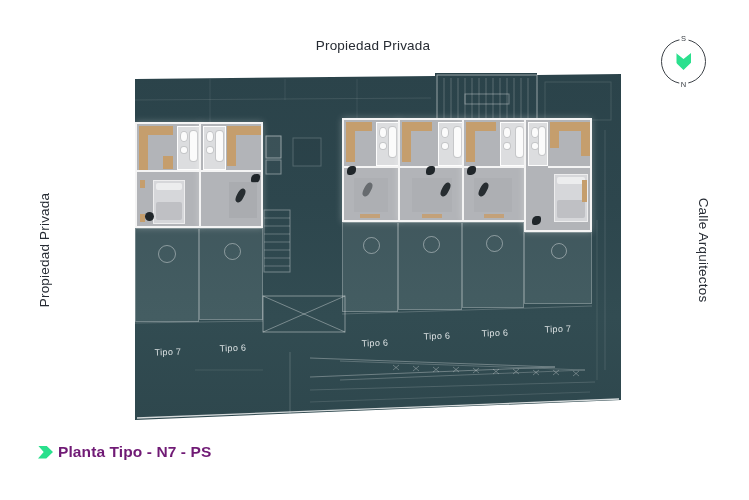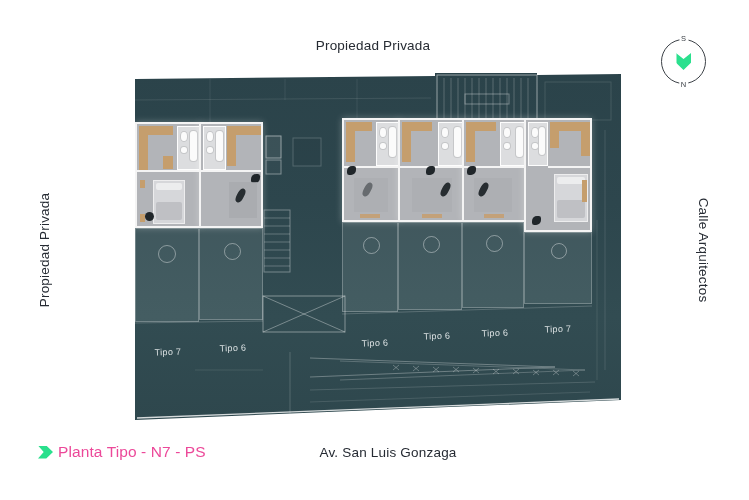--- a/index.html
+++ b/index.html
@@ -58,7 +58,7 @@
   #title-row{position:absolute;left:38px;top:443px;display:flex;align-items:center;gap:5px;}
   #brand-chev{width:15px;height:13px;background:#2ae08d;
         clip-path:polygon(0 0,55% 0,100% 50%,55% 100%,0 100%,38% 50%);}
-  #title-text{font-size:15.5px;font-weight:400;color:#ec4899;letter-spacing:.1px;white-space:nowrap;}
+  #title-text{font-size:15.5px;font-weight:700;color:#701a75;letter-spacing:.1px;white-space:nowrap;}
 </style>
 </head>
 <body>

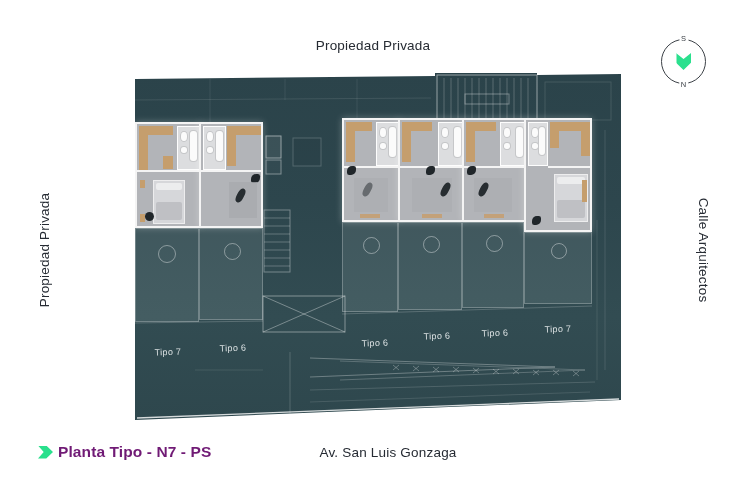--- a/index.html
+++ b/index.html
@@ -68,7 +68,6 @@
   <div class="edge-label" id="lbl-top">Propiedad Privada</div>
   <div class="edge-label" id="lbl-left">Propiedad Privada</div>
   <div class="edge-label" id="lbl-right">Calle Arquitectos</div>
-  <div class="edge-label" id="lbl-bottom">Av. San Luis Gonzaga</div>
 
   <div id="compass">
     <span class="pt s">S</span>

